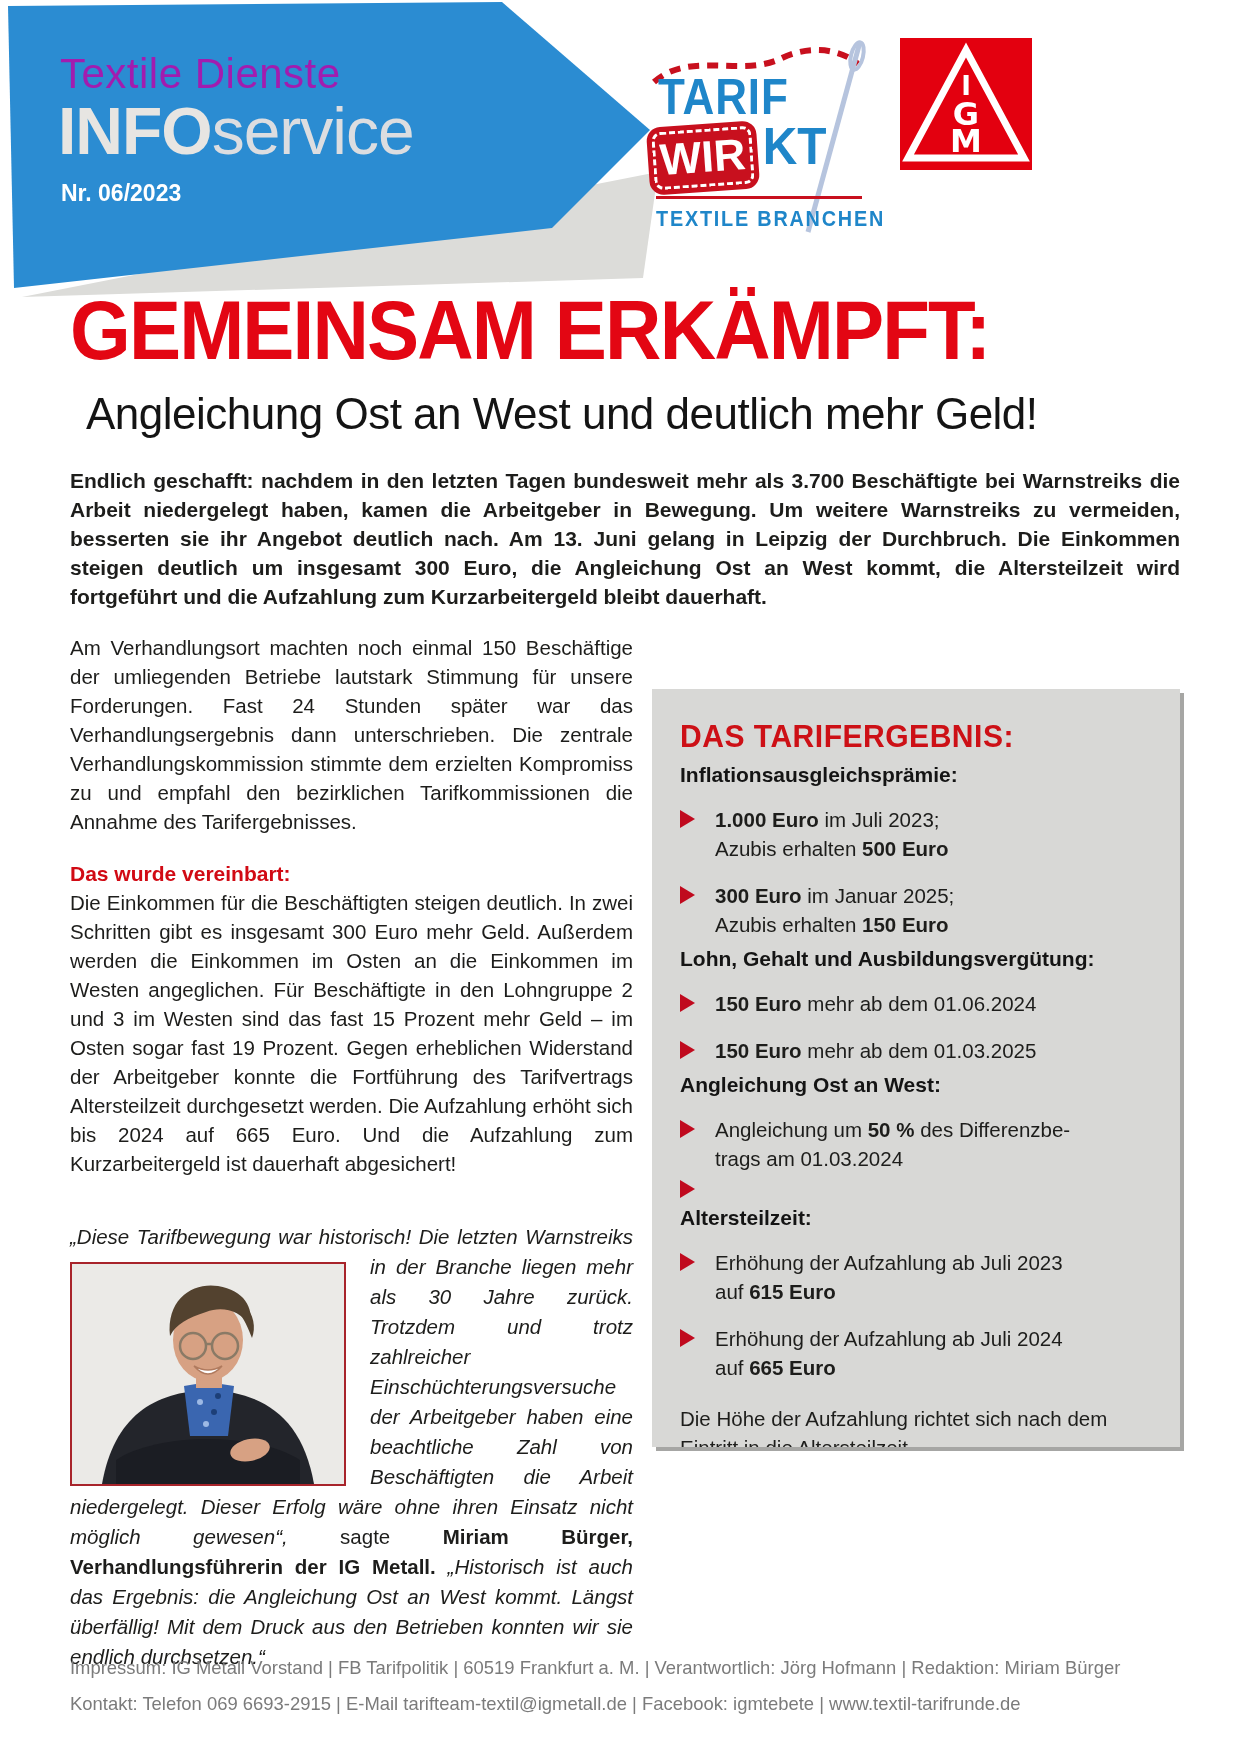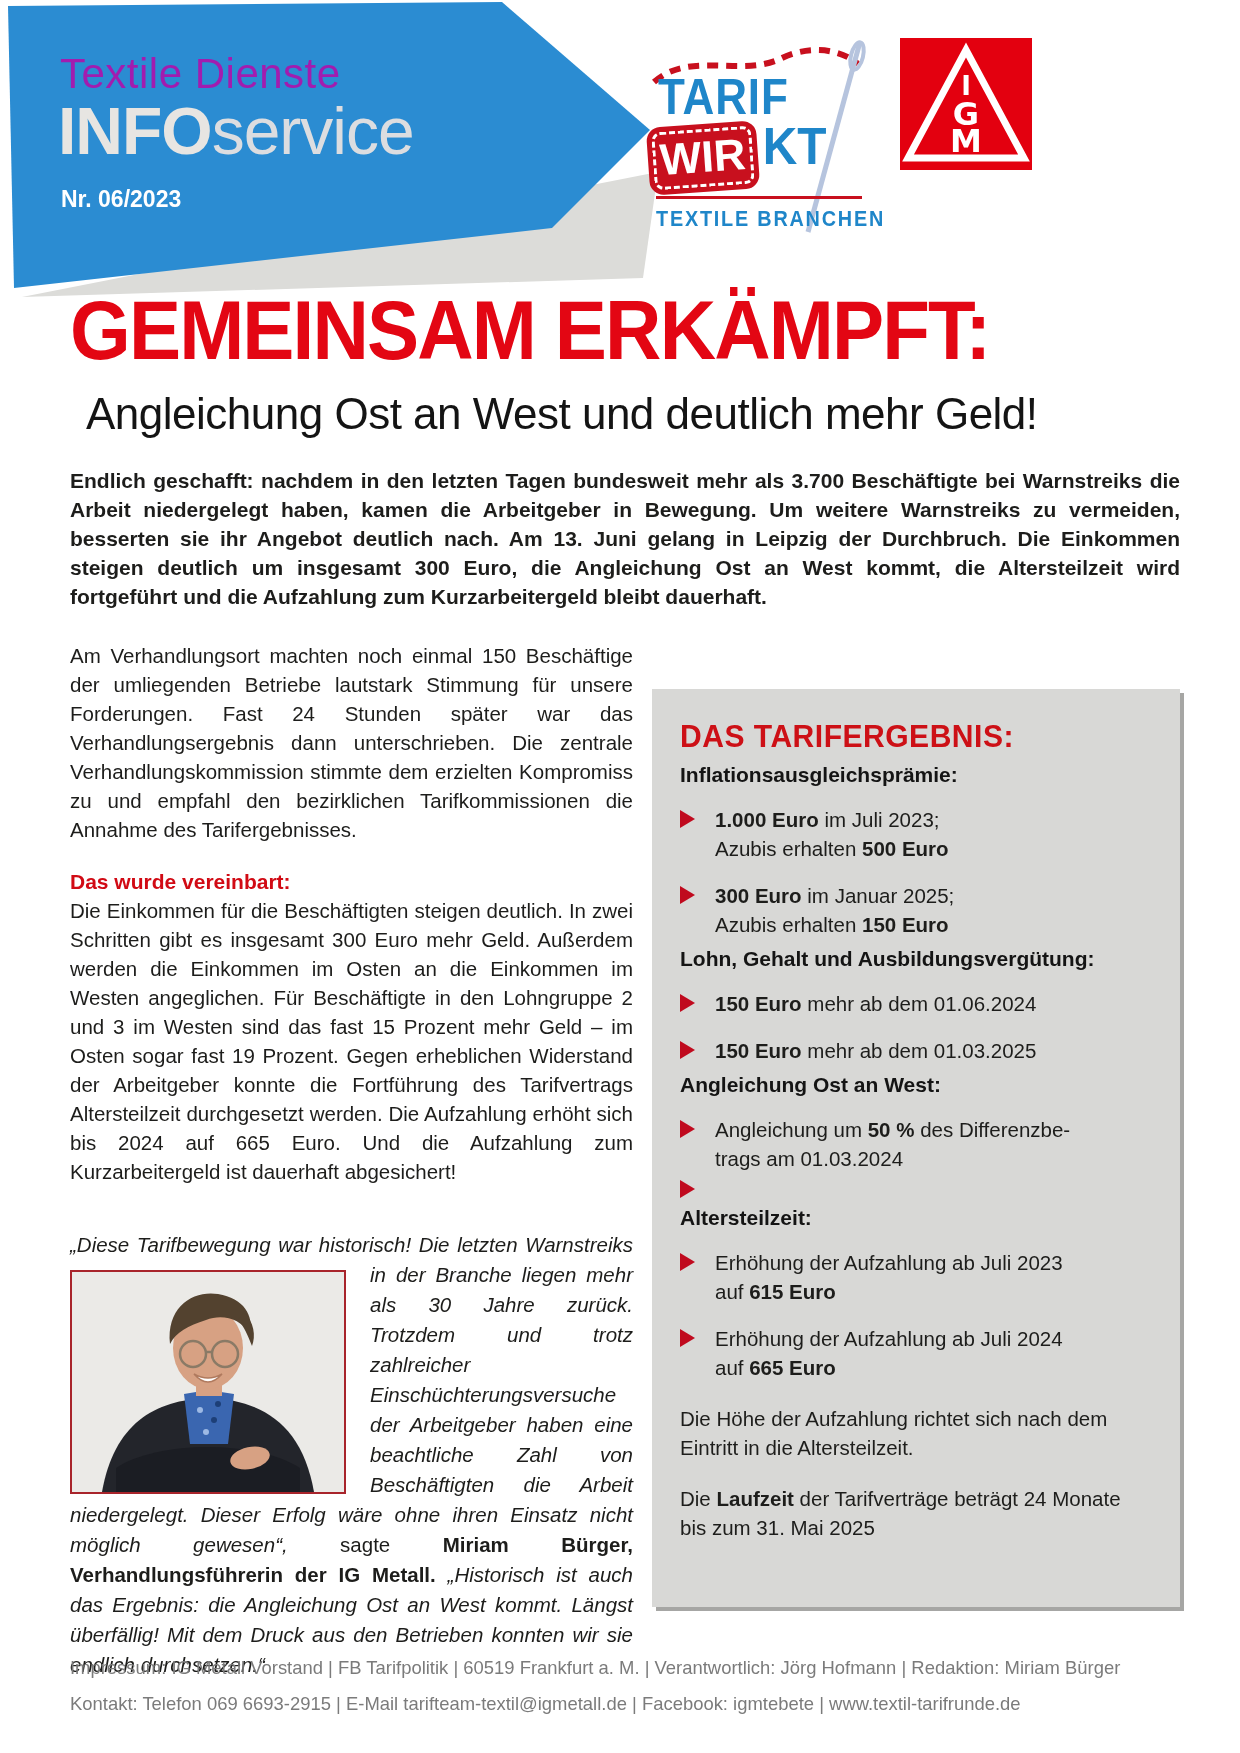--- a/index.html
+++ b/index.html
@@ -16,7 +16,7 @@
   .brand-line2{position:absolute;top:98px;left:58px;font-size:66px;line-height:1;white-space:nowrap;}
   .brand-info{font-weight:bold;color:#e7e5e2;letter-spacing:-1px;}
   .brand-service{color:#dcdde0;letter-spacing:-1px;}
-  .brand-issue{position:absolute;top:186px;left:61px;font-size:23px;font-weight:bold;color:#fff;}
+  .brand-issue{position:absolute;top:180px;left:61px;font-size:23px;font-weight:bold;color:#fff;}
 
   
   .tw{position:absolute;left:642px;top:36px;width:240px;height:205px;}

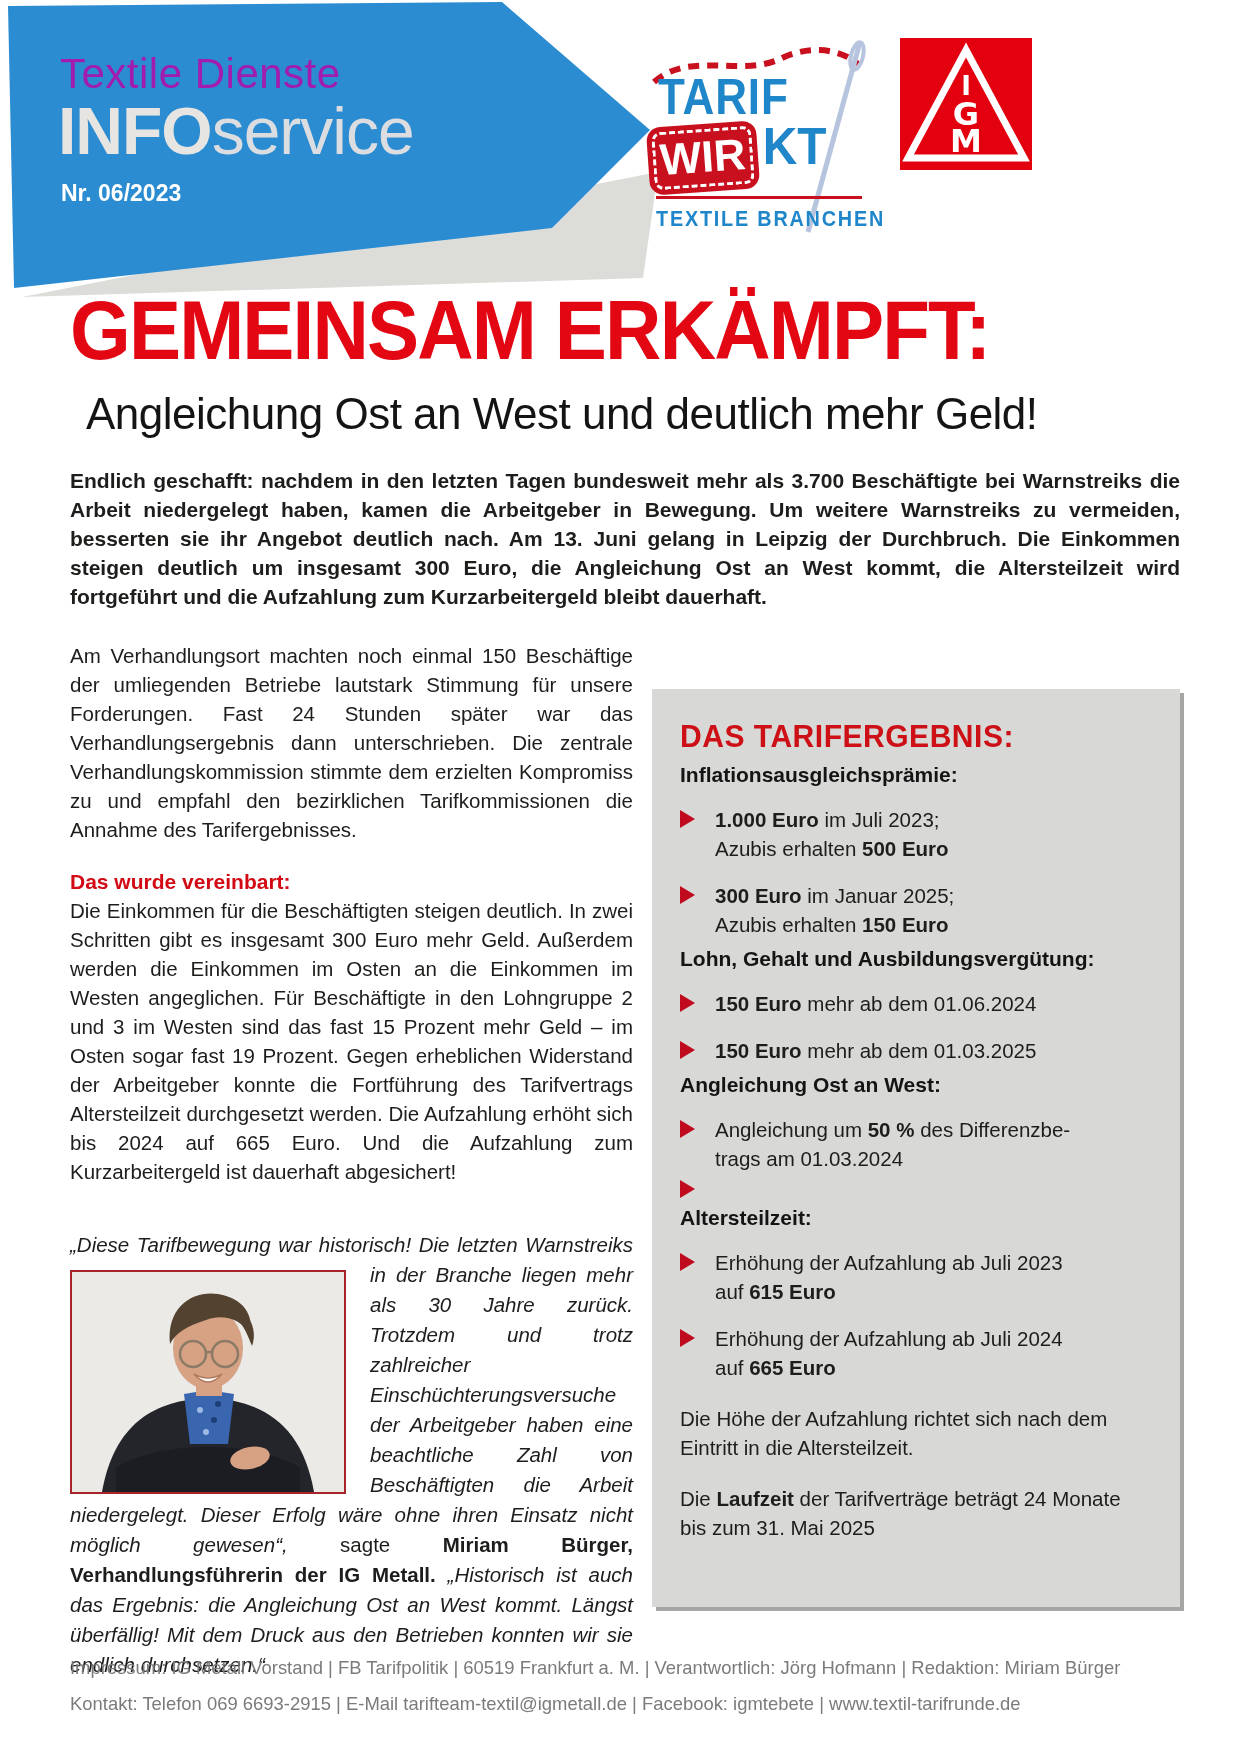--- a/index.html
+++ b/index.html
@@ -46,7 +46,7 @@
   .intro{margin:28px 0 0;font-weight:bold;font-size:21px;line-height:29px;text-align:justify;}
 
   .cols{display:flex;gap:19px;margin-top:22px;}
-  .col-left{width:563px;margin-top:8px;}
+  .col-left{width:563px;}
   .col-right{width:528px;}
 
   .body-p{margin:0;font-size:20.5px;line-height:29px;text-align:justify;}

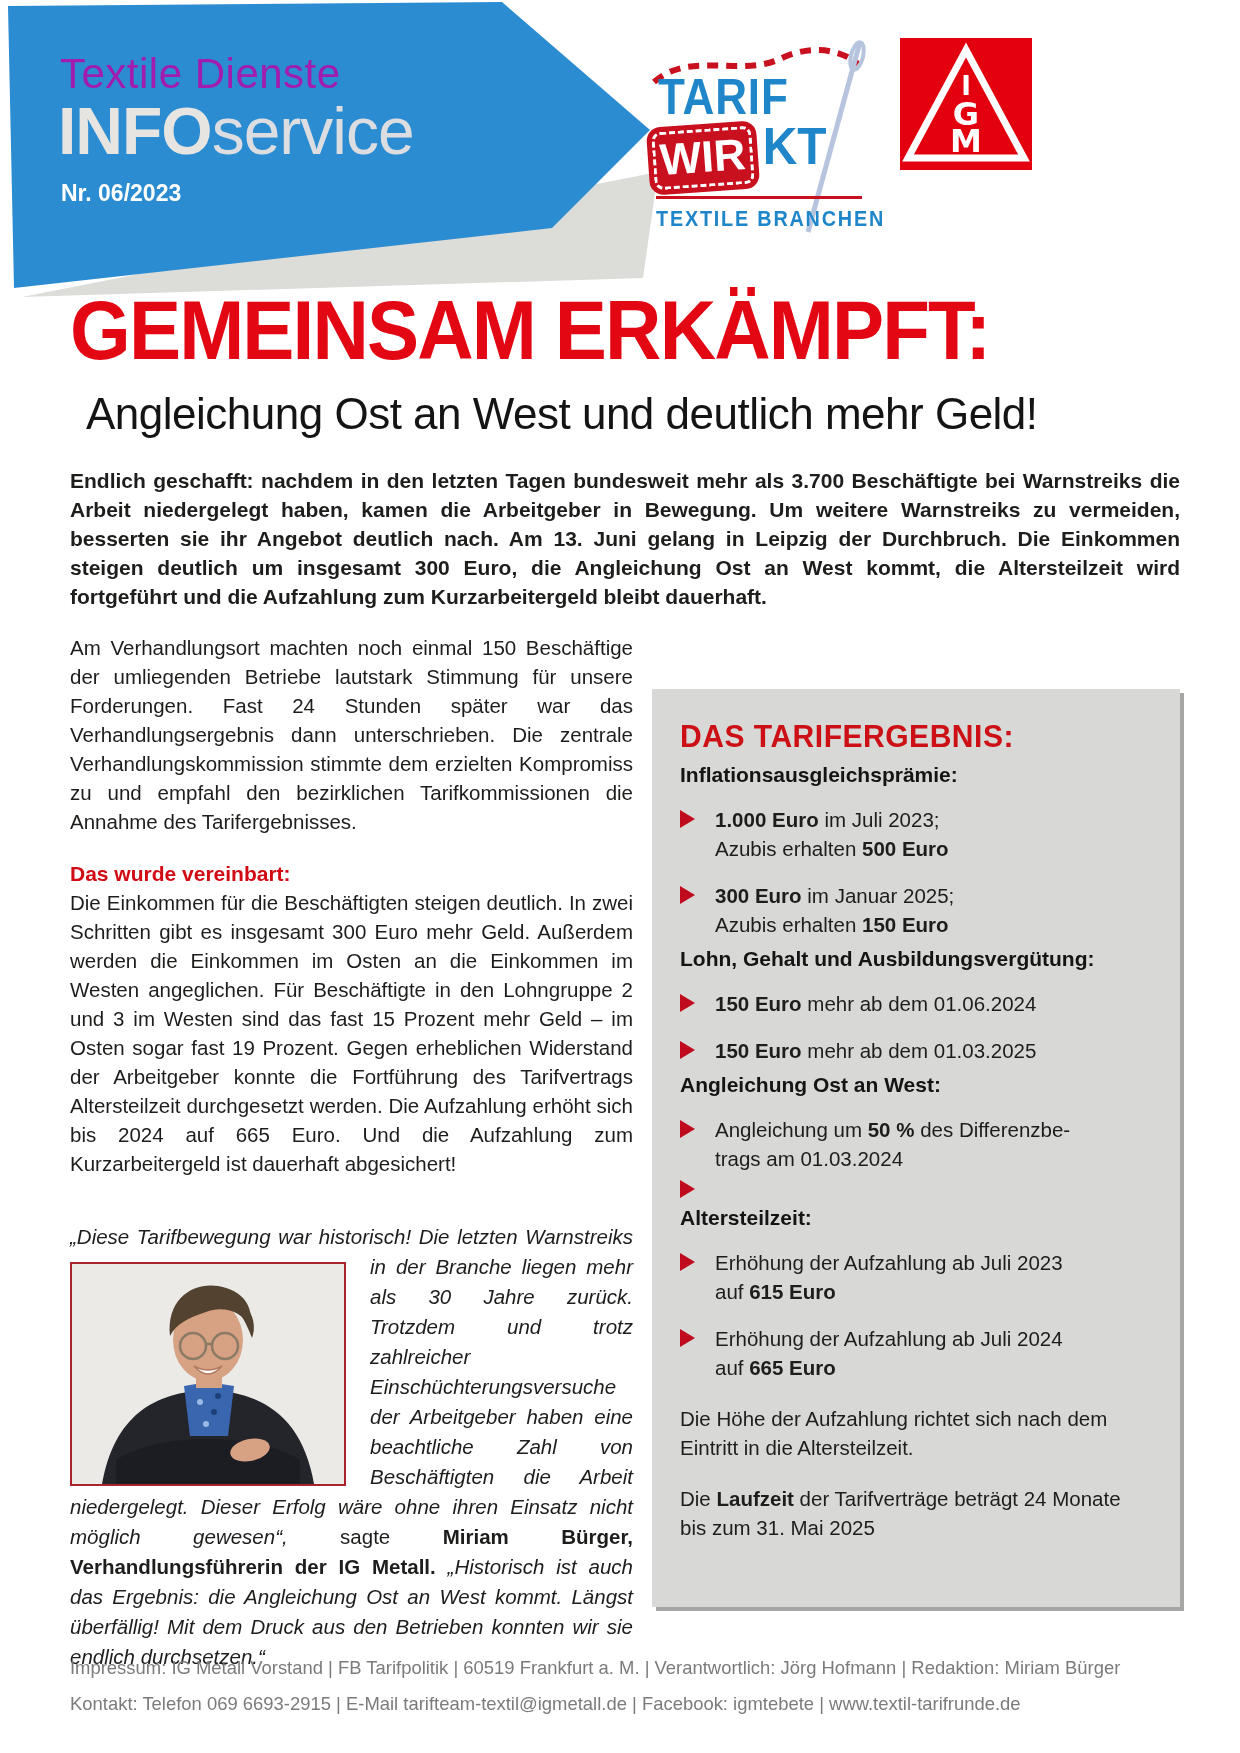--- a/index.html
+++ b/index.html
@@ -60,7 +60,7 @@
 
   
   .box{margin-top:56px;background:#d8d8d6;box-shadow:4px 4px 0 #a6a6a4;
-    padding:30px 28px;height:918px;box-sizing:border-box;overflow:hidden;}
+    padding:30px 28px;height:758px;box-sizing:border-box;overflow:hidden;}
   .box-title{margin:0;font-size:31px;font-weight:bold;color:#cd1016;letter-spacing:.5px;
     transform:scaleX(.97);transform-origin:left top;}
   .box-h{margin:8px 0 0;font-size:21px;font-weight:bold;color:#141414;}

